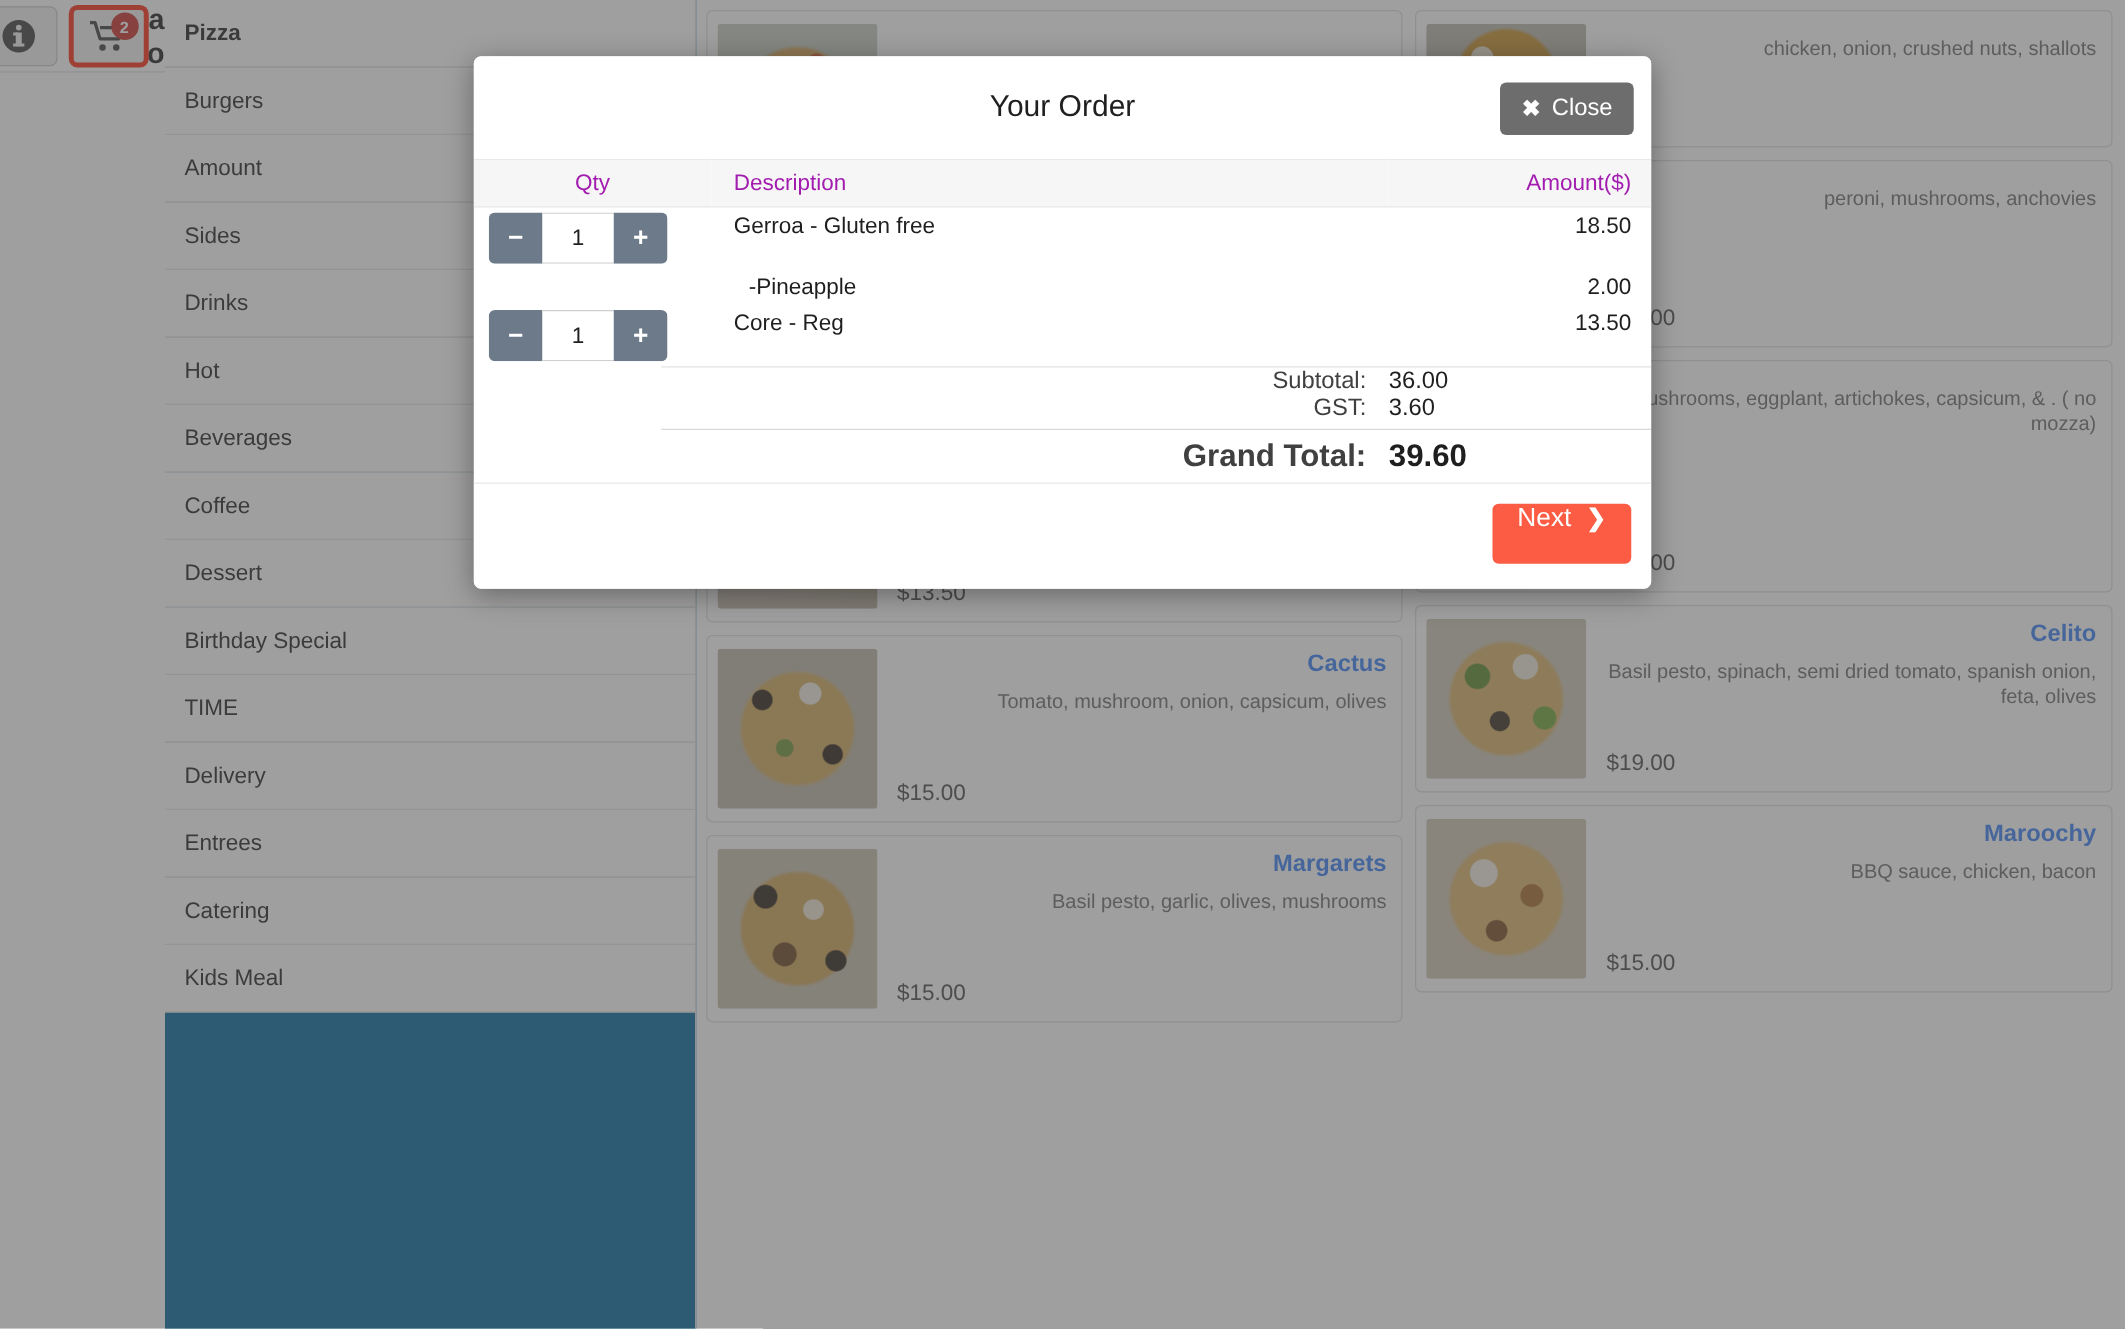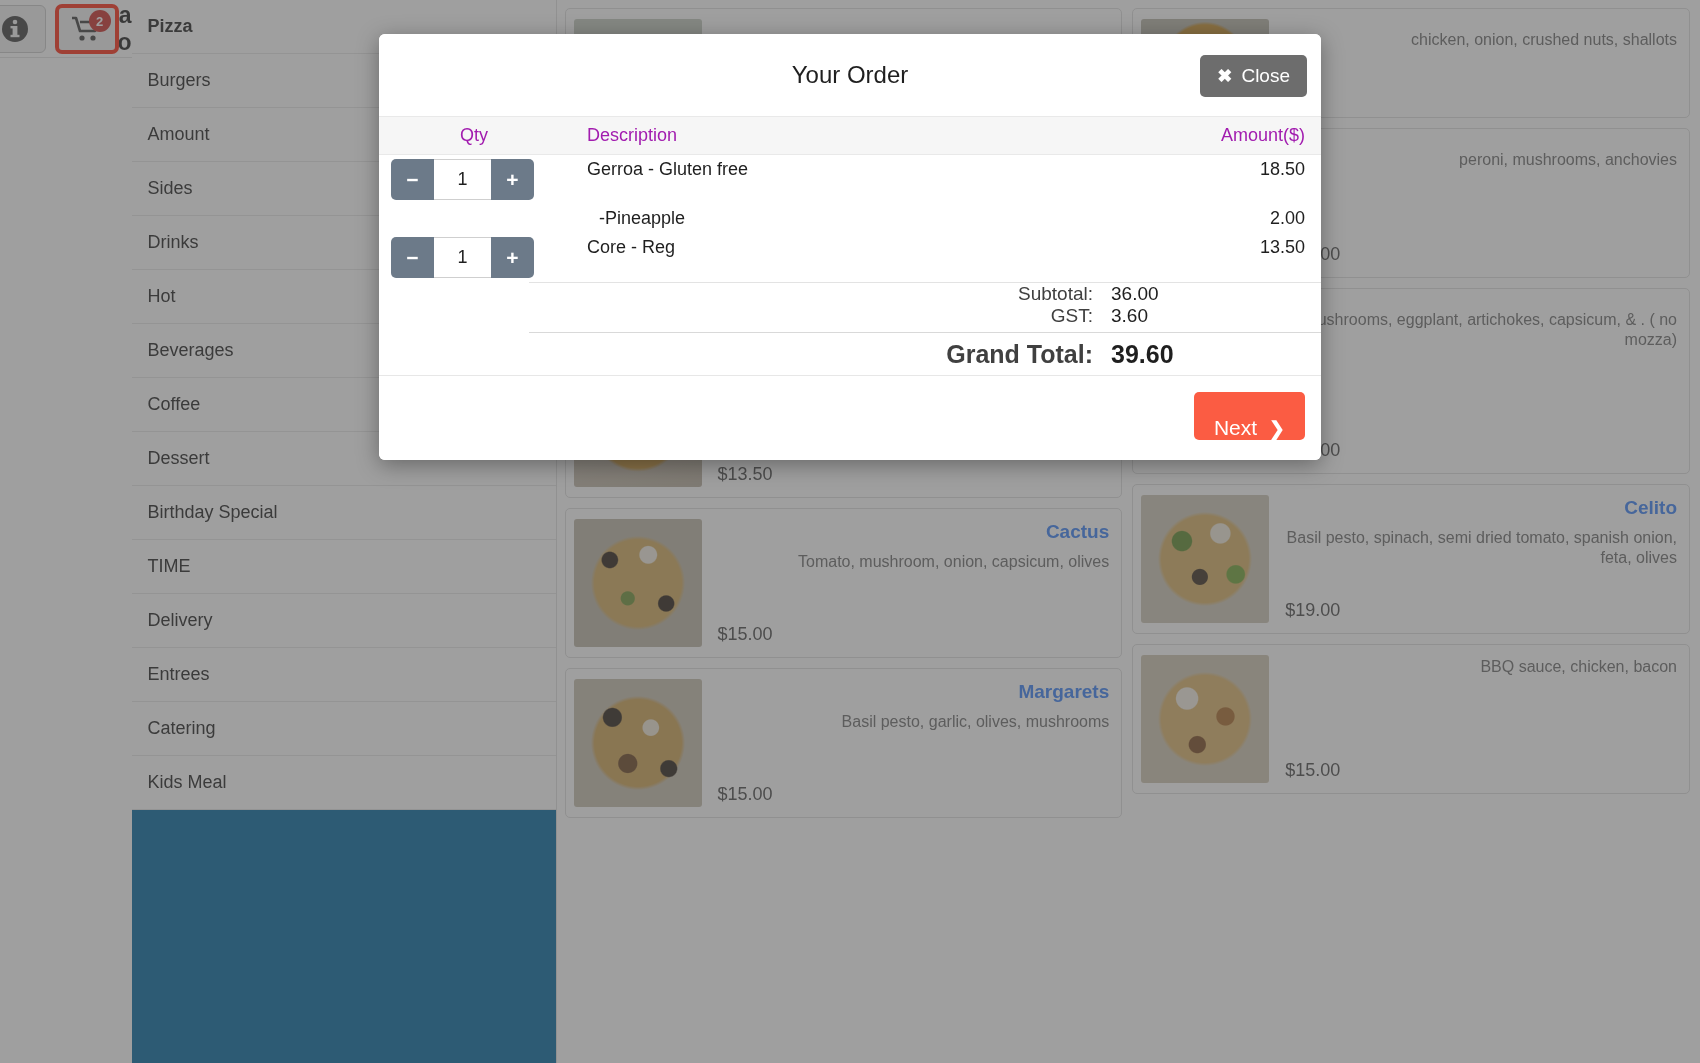--- a/index.html
+++ b/index.html
@@ -198,7 +198,7 @@
   
   .modal {
     position: absolute;
-    left: 379px; top: 34px;
+    left: 379px; top: 45px;
     width: 942px;
     background: #ffffff;
     border-radius: 6px;

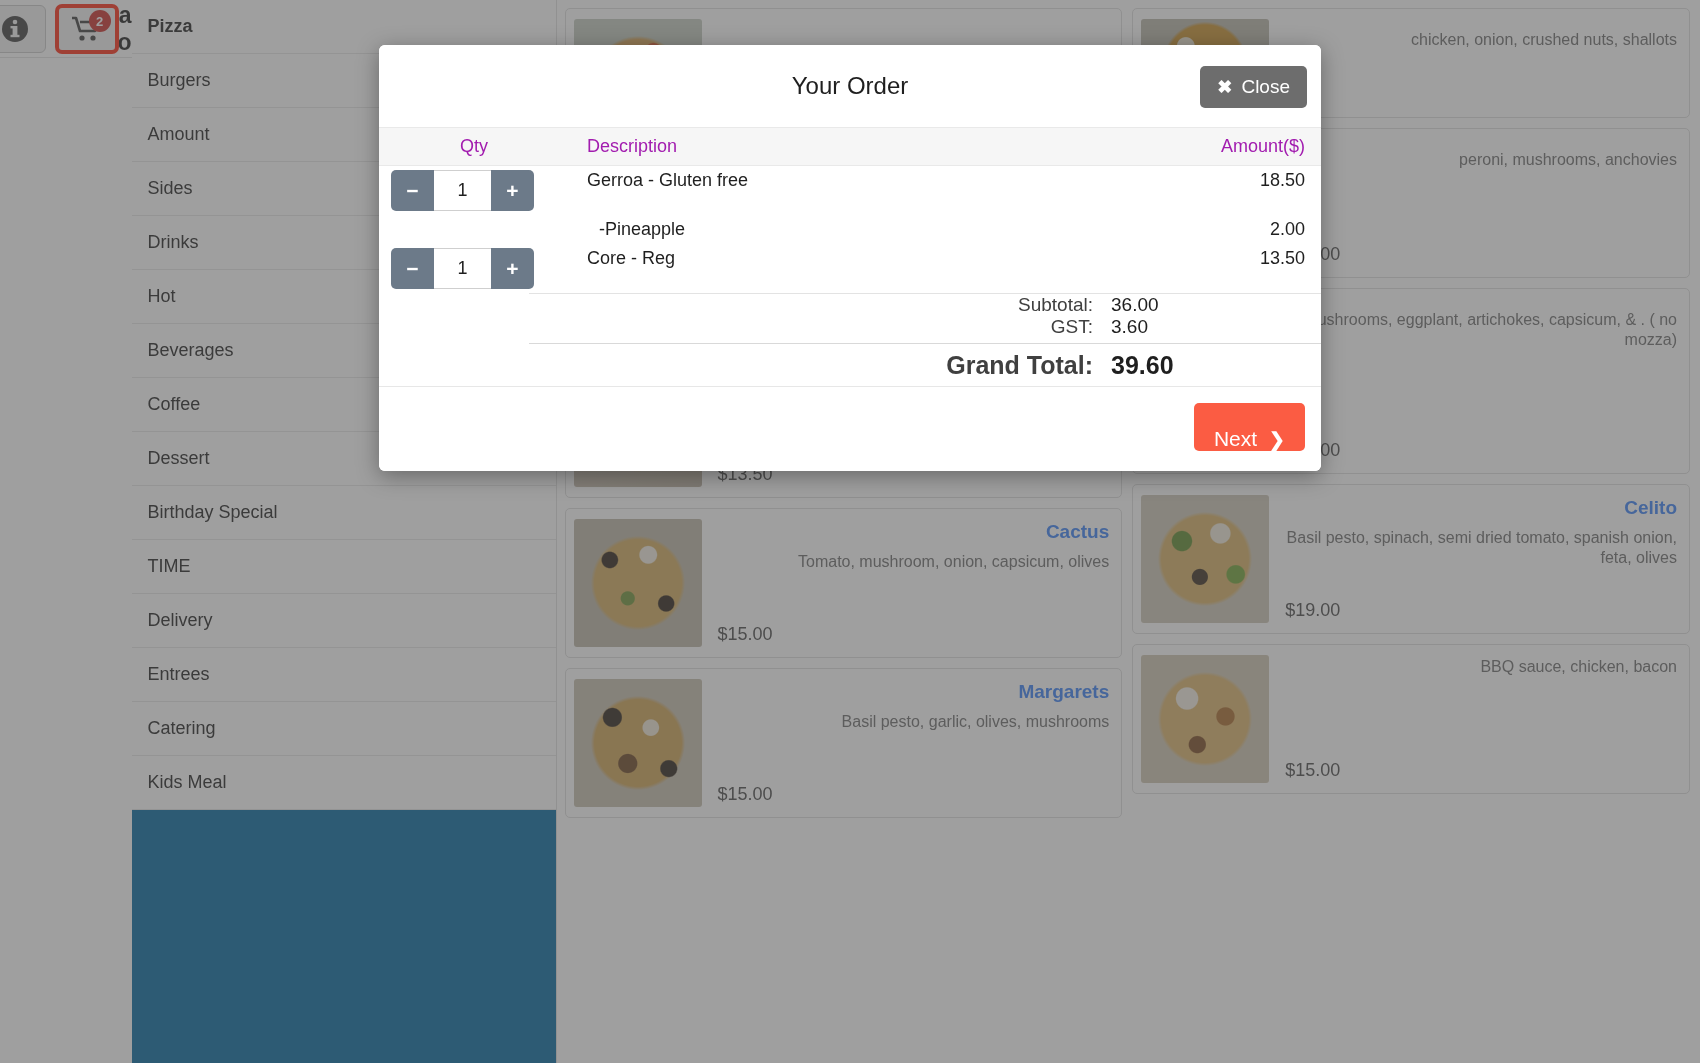--- a/index.html
+++ b/index.html
@@ -304,7 +304,7 @@
     padding: 0 20px;
     font-size: 21px;
     font-family: "Liberation Sans", sans-serif;
-    display: flex; align-items: flex-end; gap: 12px;
+    display: flex; align-items: flex-start; gap: 12px;
     cursor: pointer;
     margin-left: 44px;
   }

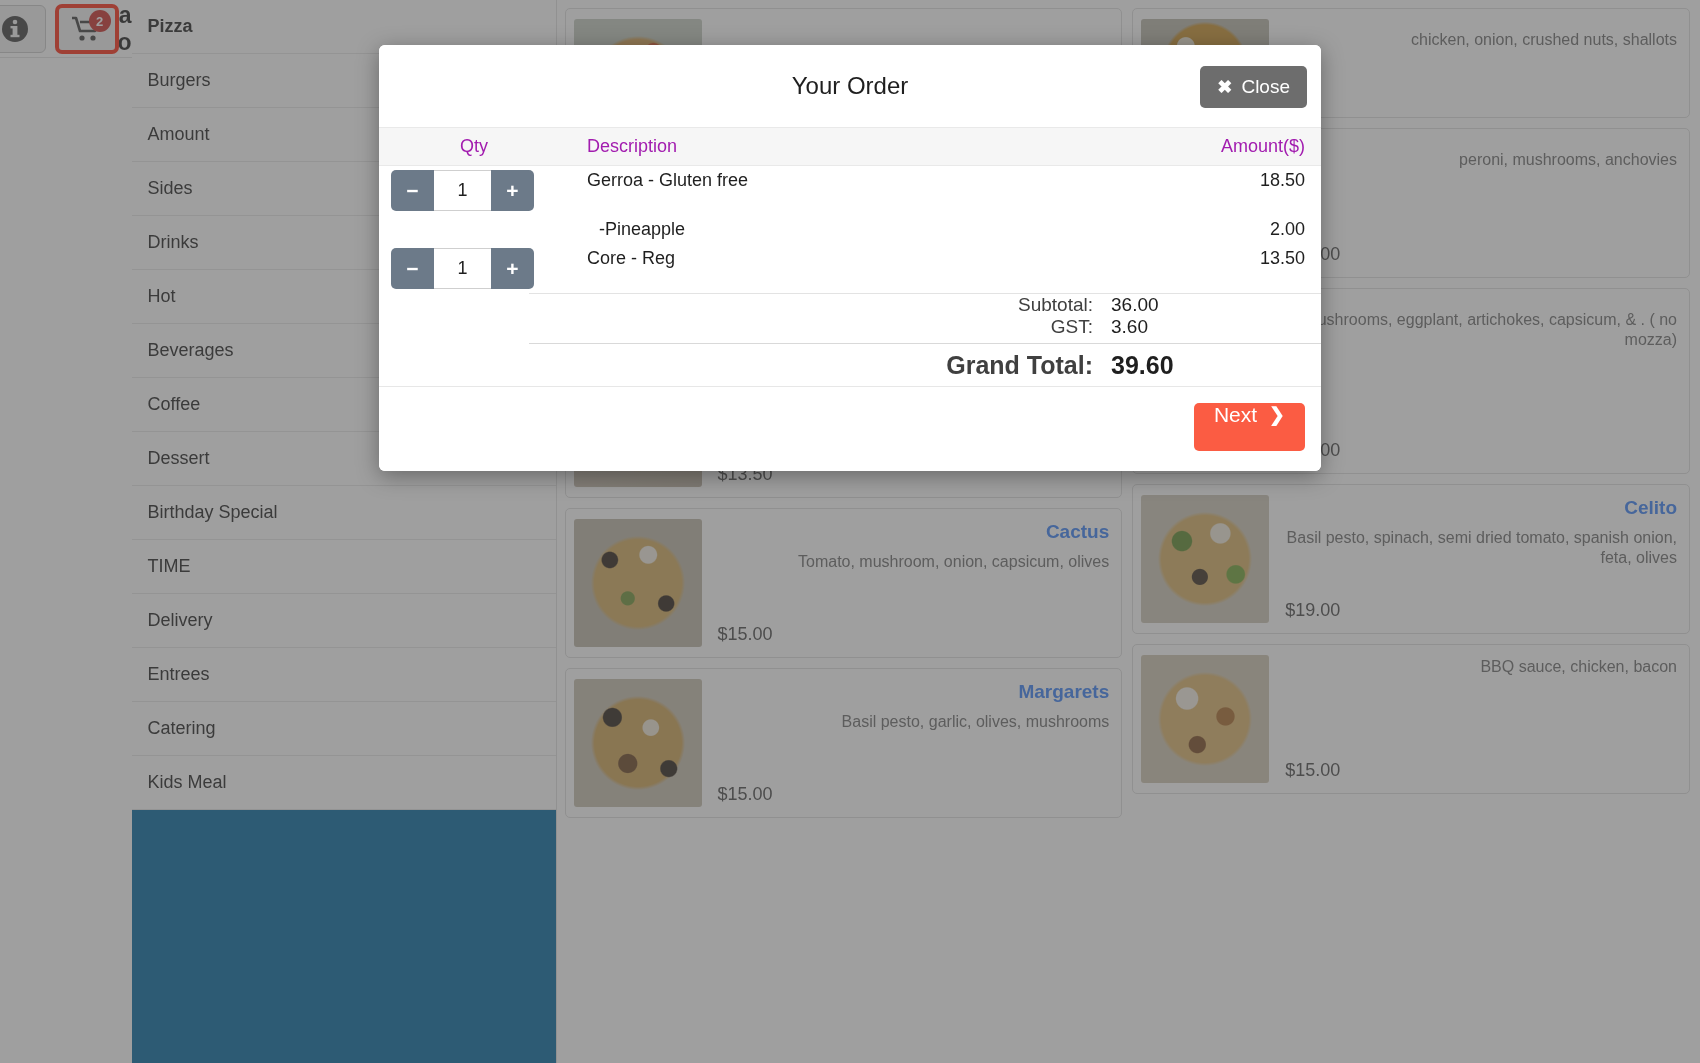--- a/index.html
+++ b/index.html
@@ -490,6 +490,7 @@
           <div class="product-card">
             <div class="p-thumb ph6"></div>
             <div class="p-info">
+              <div class="p-name">Maroochy</div>
               <div class="p-desc">BBQ sauce, chicken, bacon</div>
             </div>
             <div class="p-price">$15.00</div>

